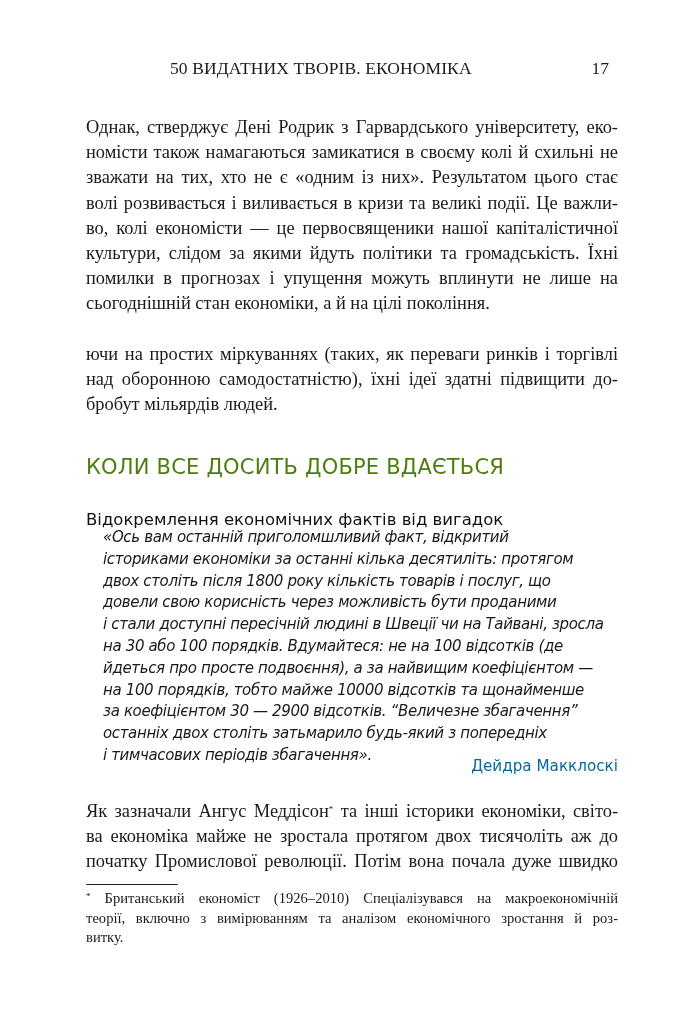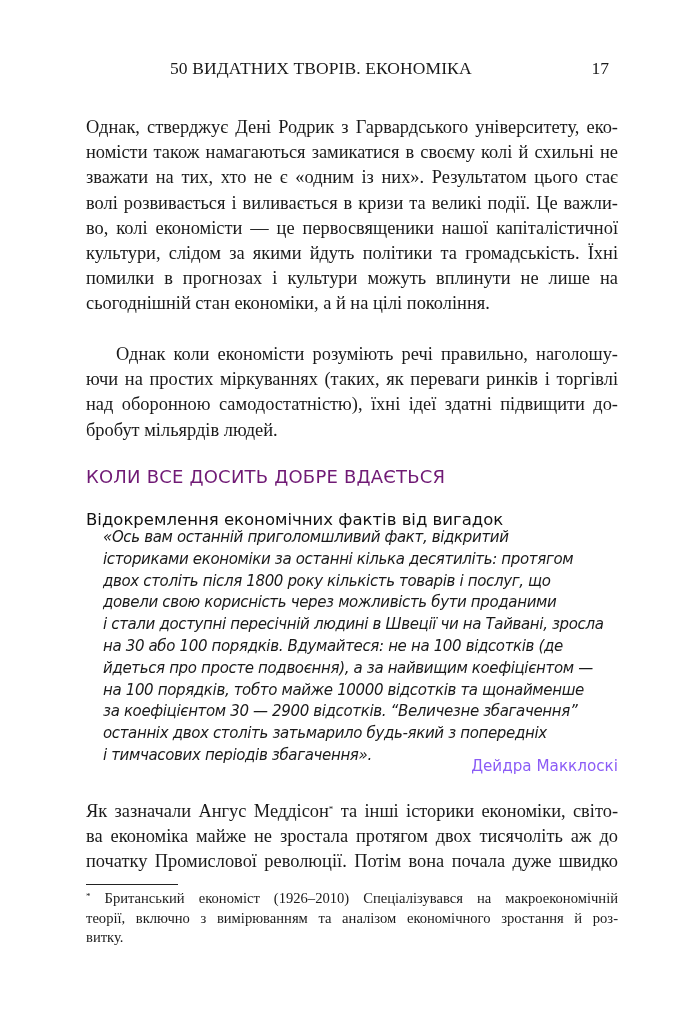--- a/index.html
+++ b/index.html
@@ -46,7 +46,7 @@
     <span class="line">волі розвивається і виливається в кризи та великі події. Це важли-</span>
     <span class="line">во, колі економісти — це первосвященики нашої капіталістичної</span>
     <span class="line">культури, слідом за якими йдуть політики та громадськість. Їхні</span>
-    <span class="line">помилки в прогнозах і культури можуть вплинути не лише на</span>
+    <span class="line">помилки в прогнозах і упущення можуть вплинути не лише на</span>
     <span class="line last">сьогоднішній стан економіки, а й на цілі покоління.</span>
   </div>
 

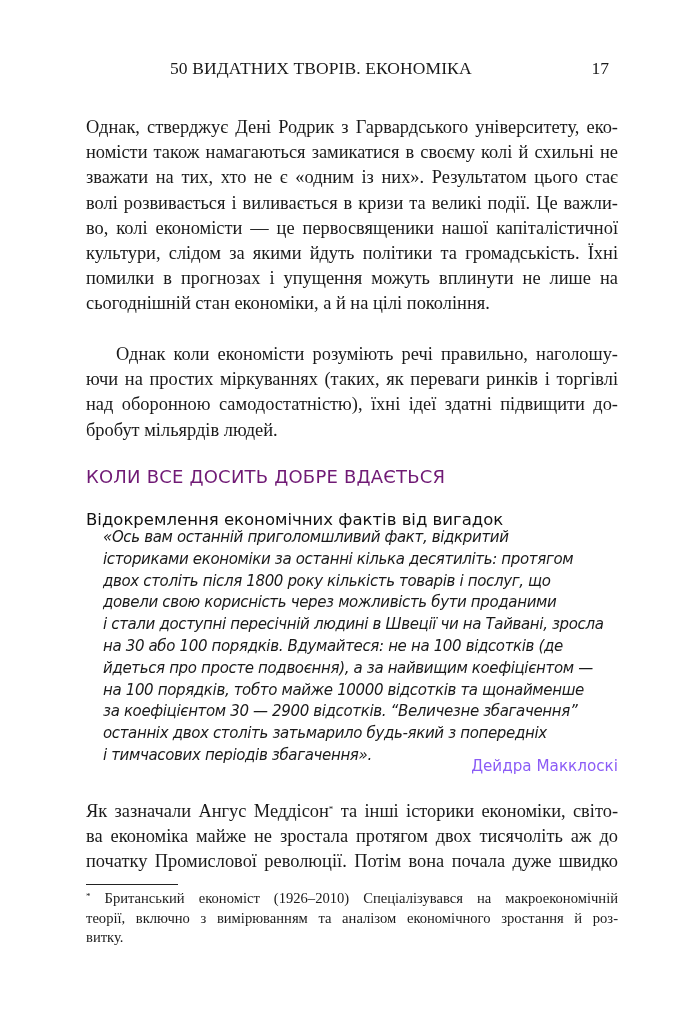--- a/index.html
+++ b/index.html
@@ -51,7 +51,6 @@
   </div>
 
   <div class="body-text" style="top:342px;">
-    <span class="line indent">Однак коли економісти розуміють речі правильно, наголошу-</span>
     <span class="line">ючи на простих міркуваннях (таких, як переваги ринків і торгівлі</span>
     <span class="line">над оборонною самодостатністю), їхні ідеї здатні підвищити до-</span>
     <span class="line last">бробут мільярдів людей.</span>

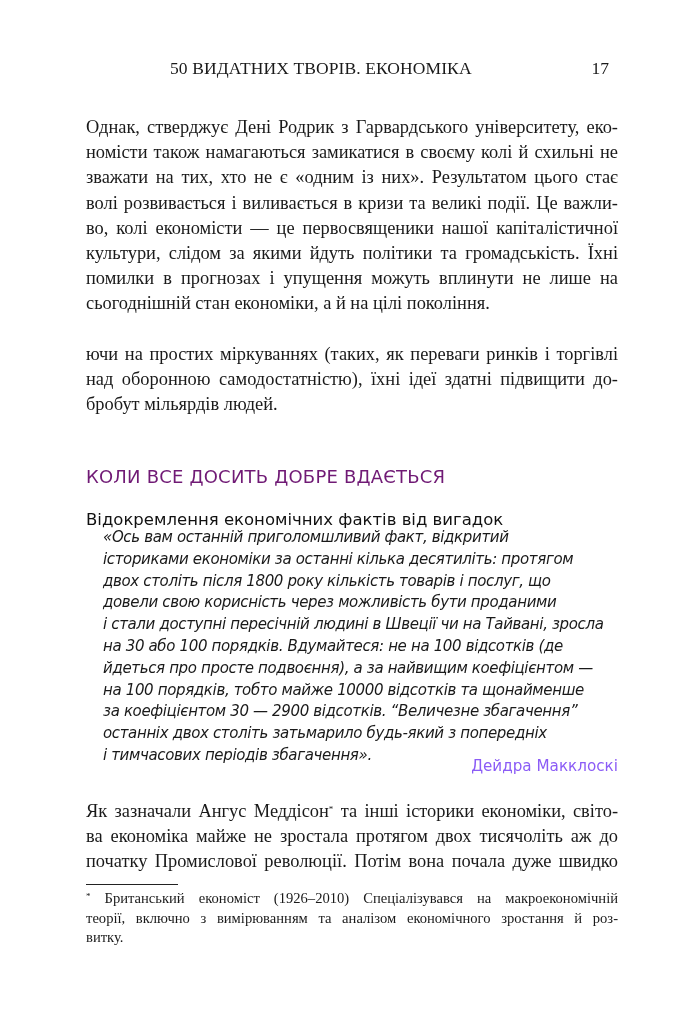--- a/index.html
+++ b/index.html
@@ -15,8 +15,8 @@
   .line { display: block; text-align: justify; text-align-last: justify; white-space: nowrap; }
   .line.last { text-align-last: left; }
   .indent { padding-left: 30px; }
-  .section-heading { position: absolute; left: 86px; top: 466px;
-    font-family: "DejaVu Sans", sans-serif; font-size: 18px; letter-spacing: 0.2px; color: #701a75; }
+  .section-heading { position: absolute; left: 86px; top: 455px;
+    font-family: "DejaVu Sans", sans-serif; font-size: 21px; letter-spacing: 0.2px; color: #4d7c0f; }
   .section-subheading { position: absolute; left: 86px; top: 486px;
     font-family: "DejaVu Sans", sans-serif; font-size: 16.5px; color: #111; margin-top: 24px; }
   .quote { position: absolute; left: 103px; top: 527px; width: 500px;

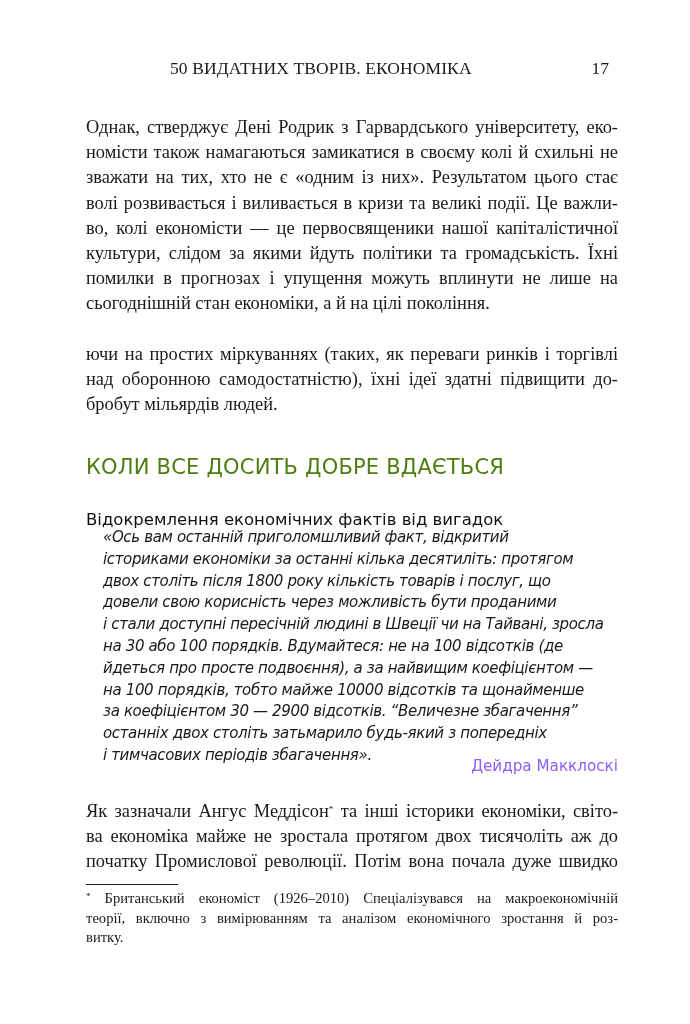--- a/index.html
+++ b/index.html
@@ -23,7 +23,7 @@
     font-family: "DejaVu Sans", sans-serif; font-style: italic; font-size: 15px; line-height: 21.8px; color: #1a1a1a; }
   .quote .qline { display: block; white-space: nowrap; letter-spacing: -0.35px; }
   .attribution { position: absolute; right: 72px; top: 757px;
-    font-family: "DejaVu Sans", sans-serif; font-size: 15.2px; color: #8b5cf6; }
+    font-family: "DejaVu Sans", sans-serif; font-size: 15.2px; color: #0369a1; }
   .footnote-rule { position: absolute; left: 86px; top: 884px; width: 92px; border-top: 1px solid #222; }
   .footnote { position: absolute; left: 86px; top: 889px; width: 532px;
     font-family: "Liberation Serif", serif; font-size: 14.6px; line-height: 19.5px; color: #1a1a1a; }

